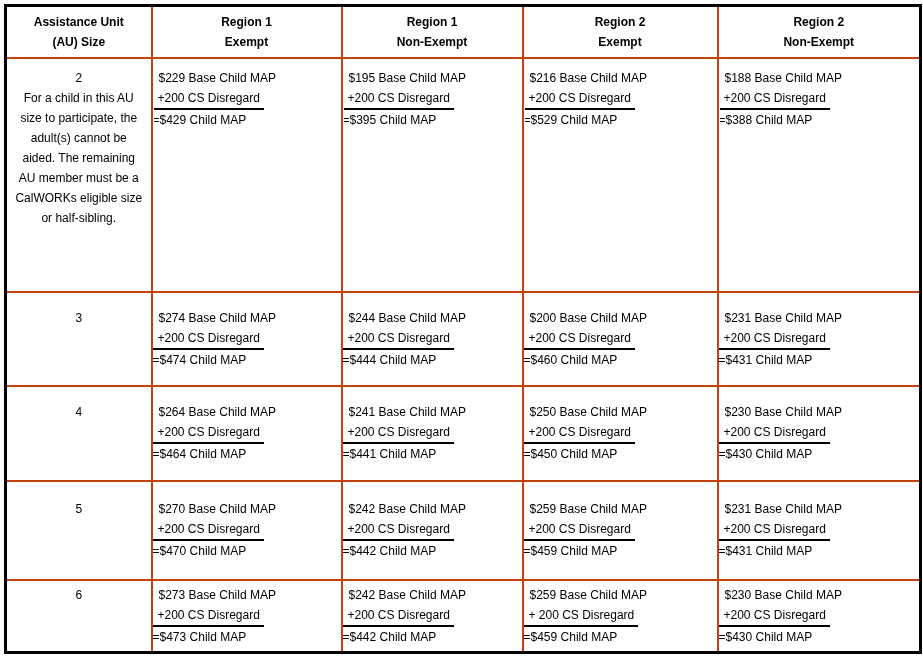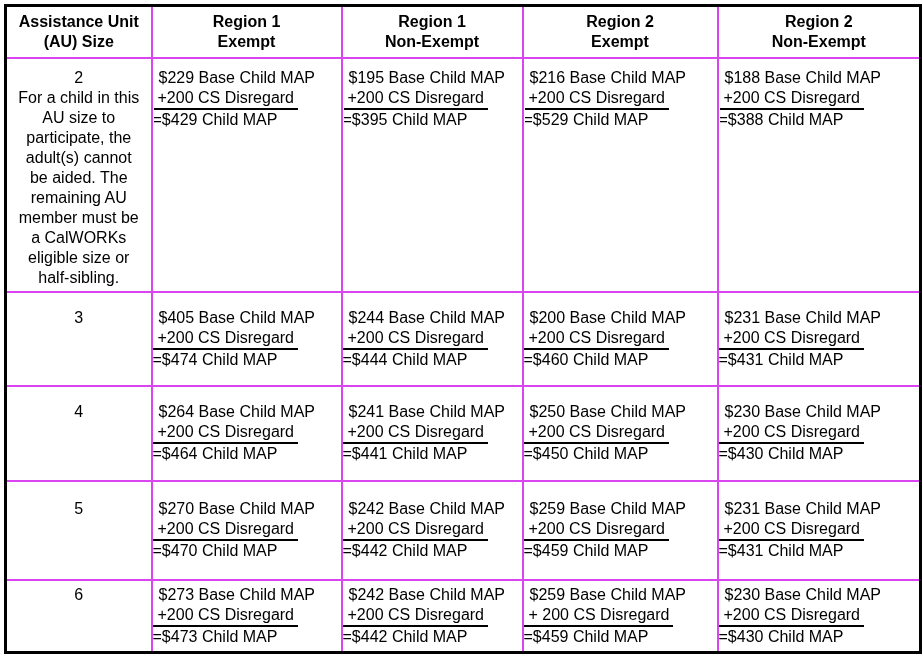--- a/index.html
+++ b/index.html
@@ -23,10 +23,10 @@
     border: 3px solid #000;
   }
   table.au-table td, table.au-table th {
-    border: 2px solid #d946ef;
+    border: 2px solid #c2410c;
     box-sizing: border-box;
     padding: 0;
-    font-size: 16px;
+    font-size: 12px;
     line-height: 20px;
     overflow: hidden;
   }

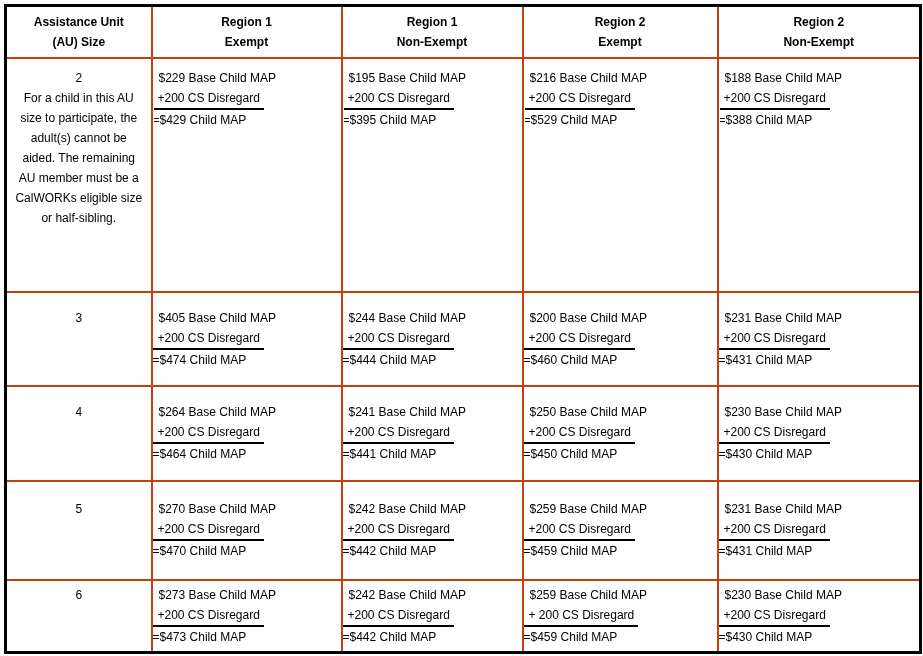--- a/index.html
+++ b/index.html
@@ -160,7 +160,7 @@
       </td>
       <td class="map-cell">
         <div class="money">
-          <div class="base">$405 Base Child MAP</div>
+          <div class="base">$274 Base Child MAP</div>
           <div class="dis"><span>+200 CS Disregard</span></div>
           <div class="total">=$474 Child MAP</div>
         </div>

